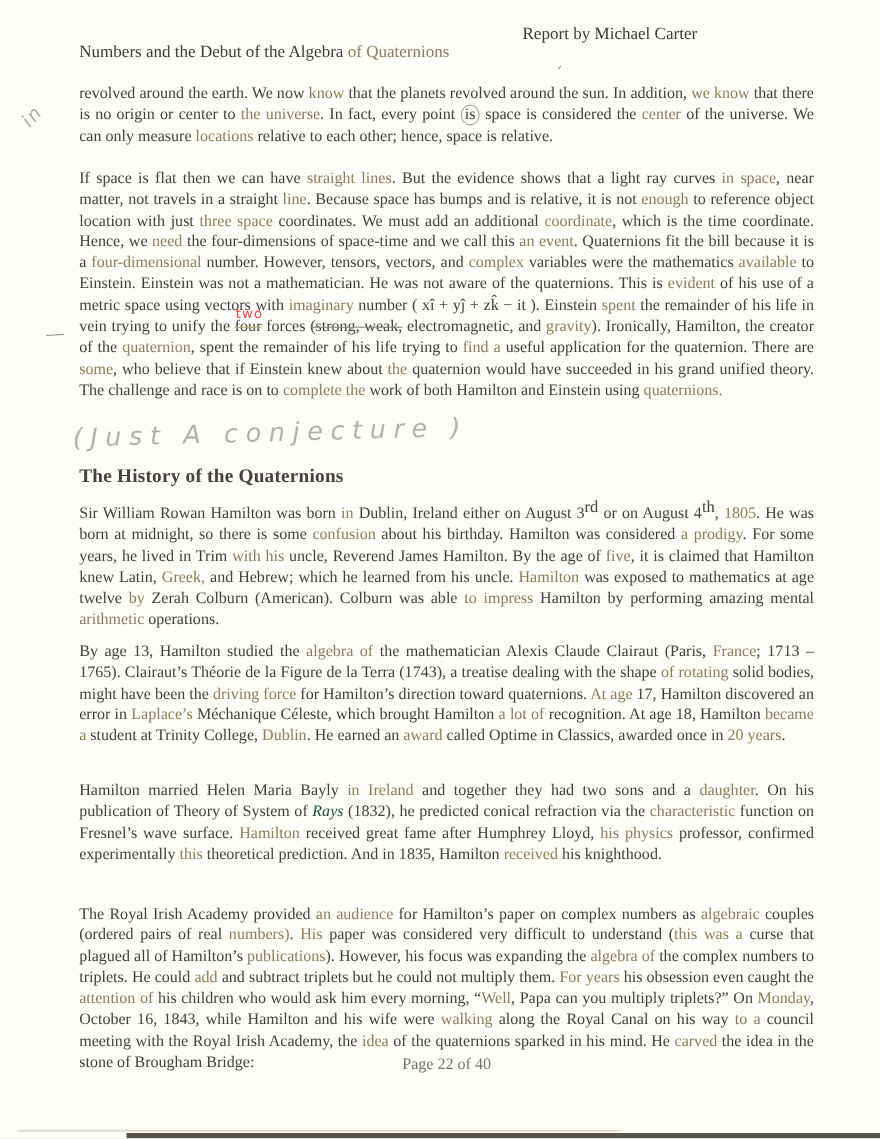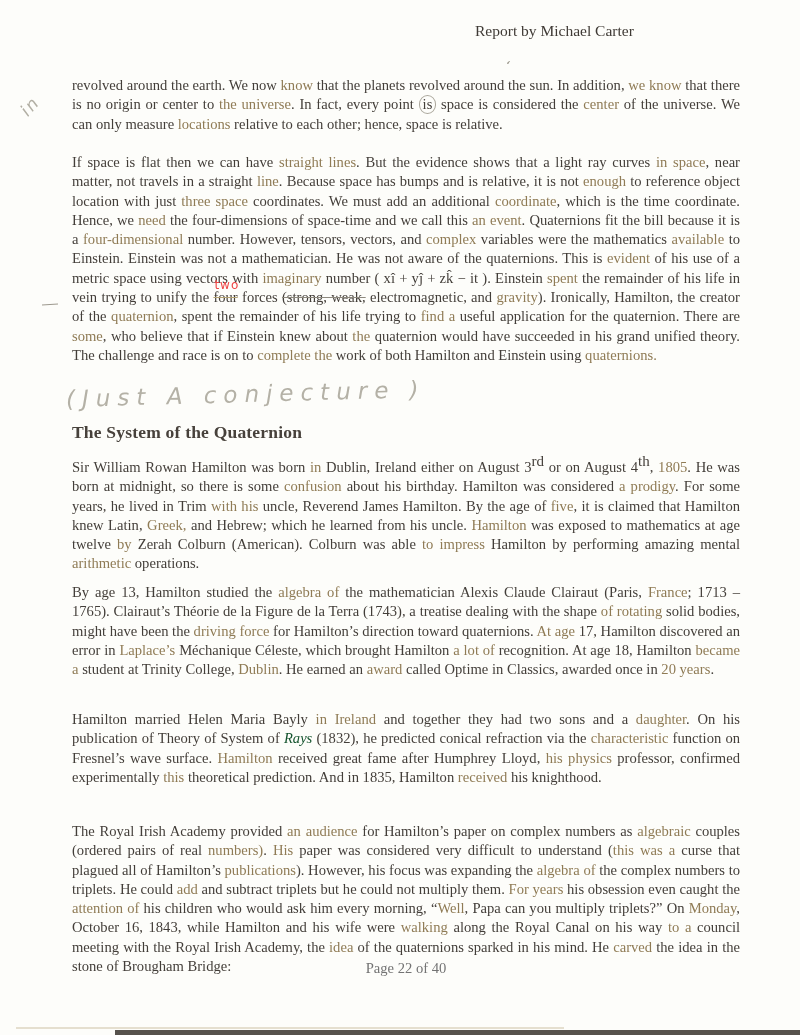--- a/index.html
+++ b/index.html
@@ -70,6 +70,7 @@
 
 <div class="page">
 
+  <div class="hdr-title">Numbers and the Debut of the Algebra <span class="t">of Quaternions</span></div>
   <div class="hdr-byline">Report by Michael Carter</div>
 
   <div class="hw hw-margin">in</div>

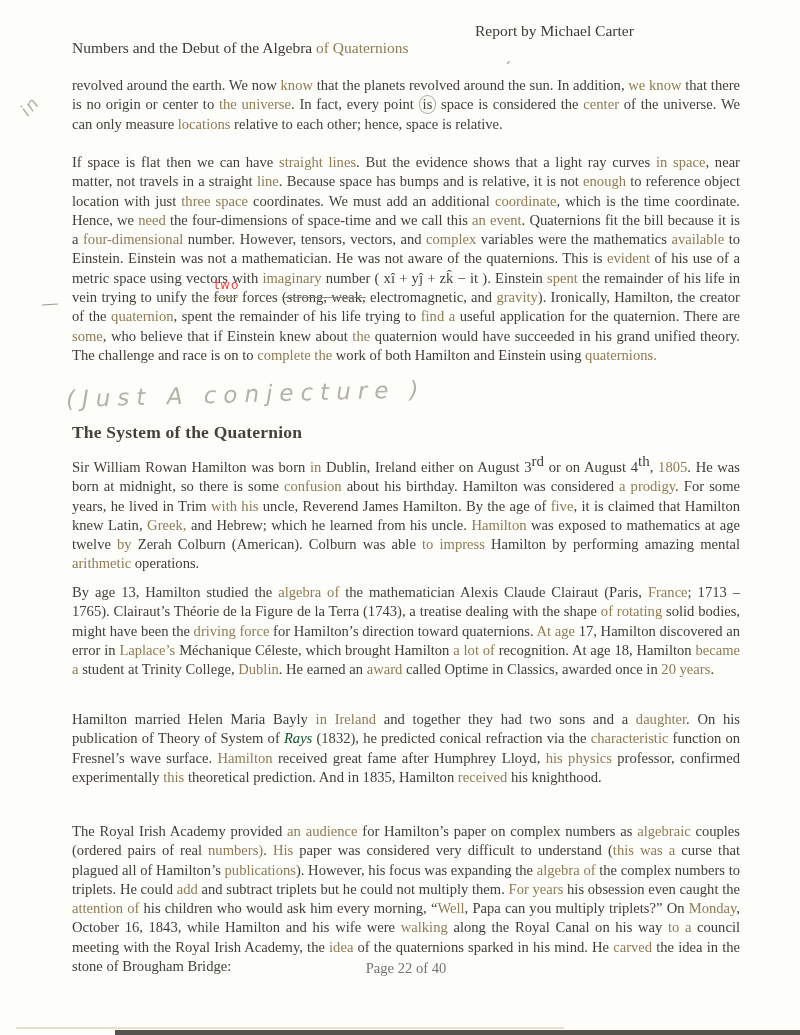--- a/index.html
+++ b/index.html
@@ -87,7 +87,7 @@
       <div class="para" style="top: 822px;">The Royal Irish Academy provided <span class="t">an audience</span> for Hamilton’s paper on complex numbers as <span class="t">algebraic</span> couples (ordered pairs of real <span class="t">numbers)</span>.  <span class="t">His</span> paper was considered very difficult to understand (<span class="t">this was a</span> curse that plagued all of Hamilton’s <span class="t">publications</span>).  However, his focus was expanding the <span class="t">algebra of</span> the complex numbers to triplets.  He could <span class="t">add</span> and subtract triplets but he could not multiply them.  <span class="t">For years</span> his obsession even caught the <span class="t">attention of</span> his children who would ask him every morning, “<span class="t">Well</span>, Papa can you multiply triplets?”  On <span class="t">Monday</span>, October 16, 1843, while Hamilton and his wife were <span class="t">walking</span> along the Royal Canal on his way <span class="t">to a</span> council meeting with the Royal Irish Academy, the <span class="t">idea</span> of the quaternions sparked in his mind.  He <span class="t">carved</span> the idea in the stone of Brougham Bridge:</div>
     </div>
 
-  <div class="section-heading">The System of the Quaternion</div>
+  <div class="section-heading">The History of the Quaternions</div>
 
   <div class="footer">Page 22 of 40</div>
 

